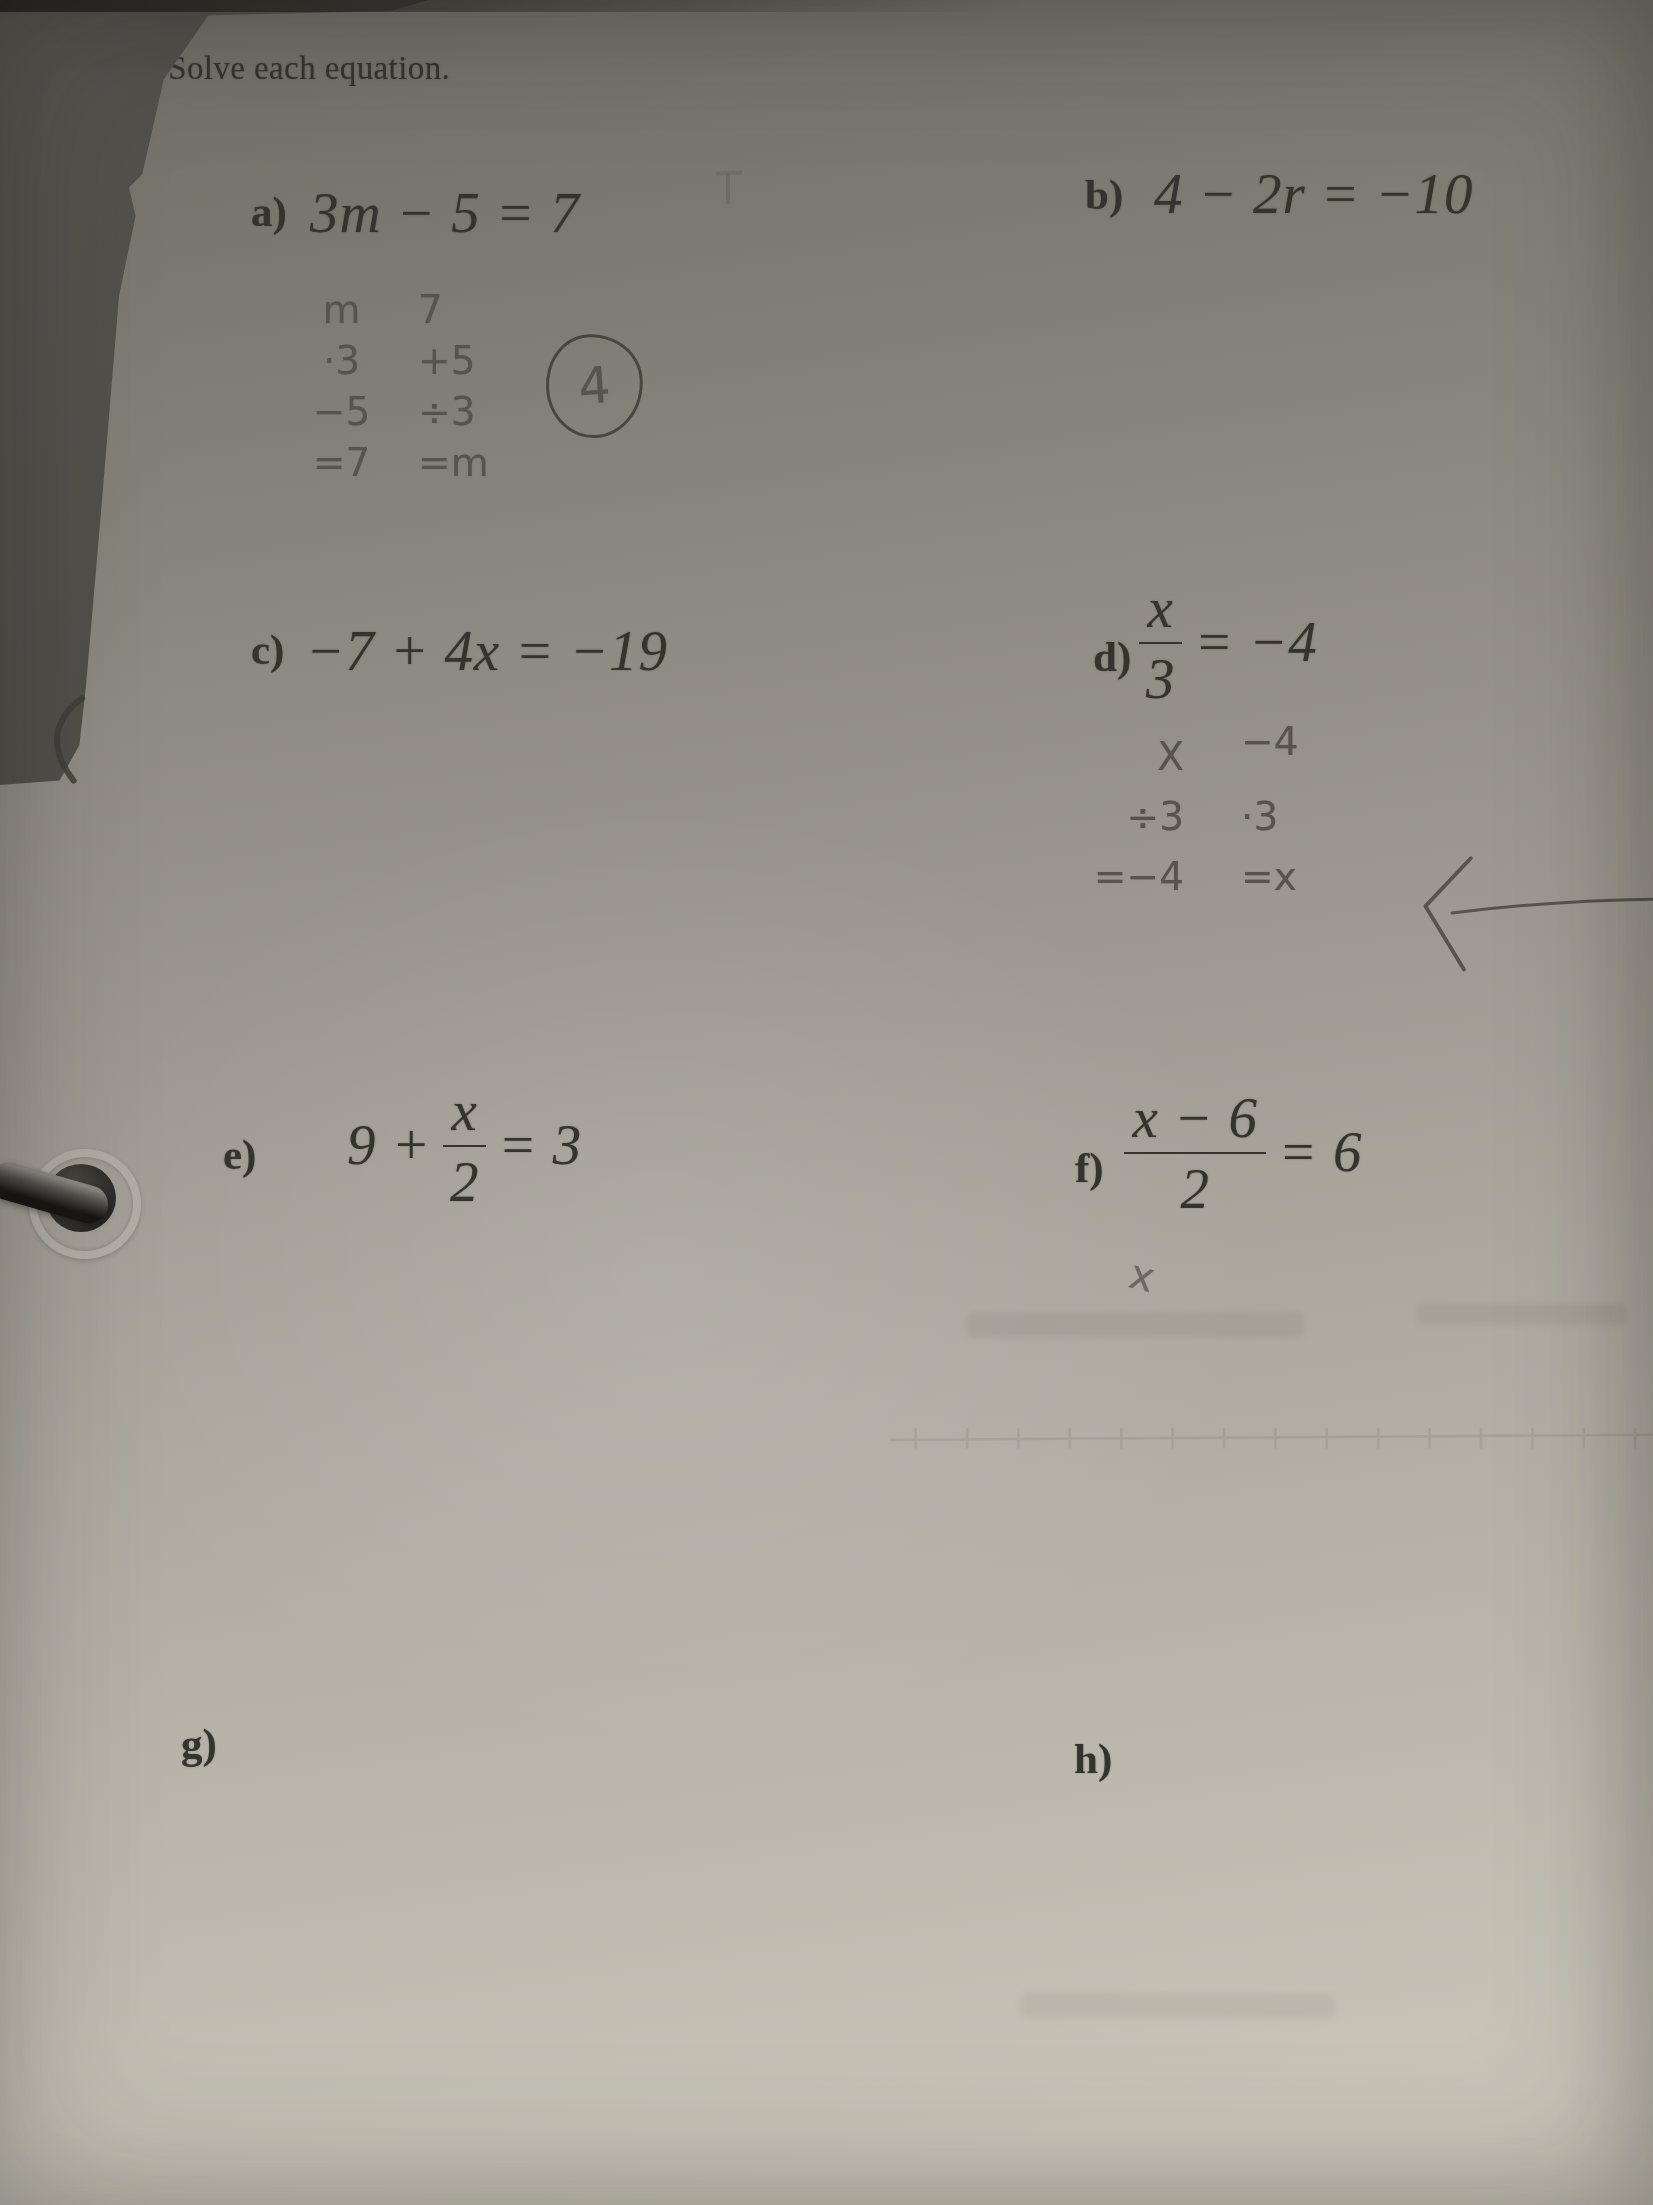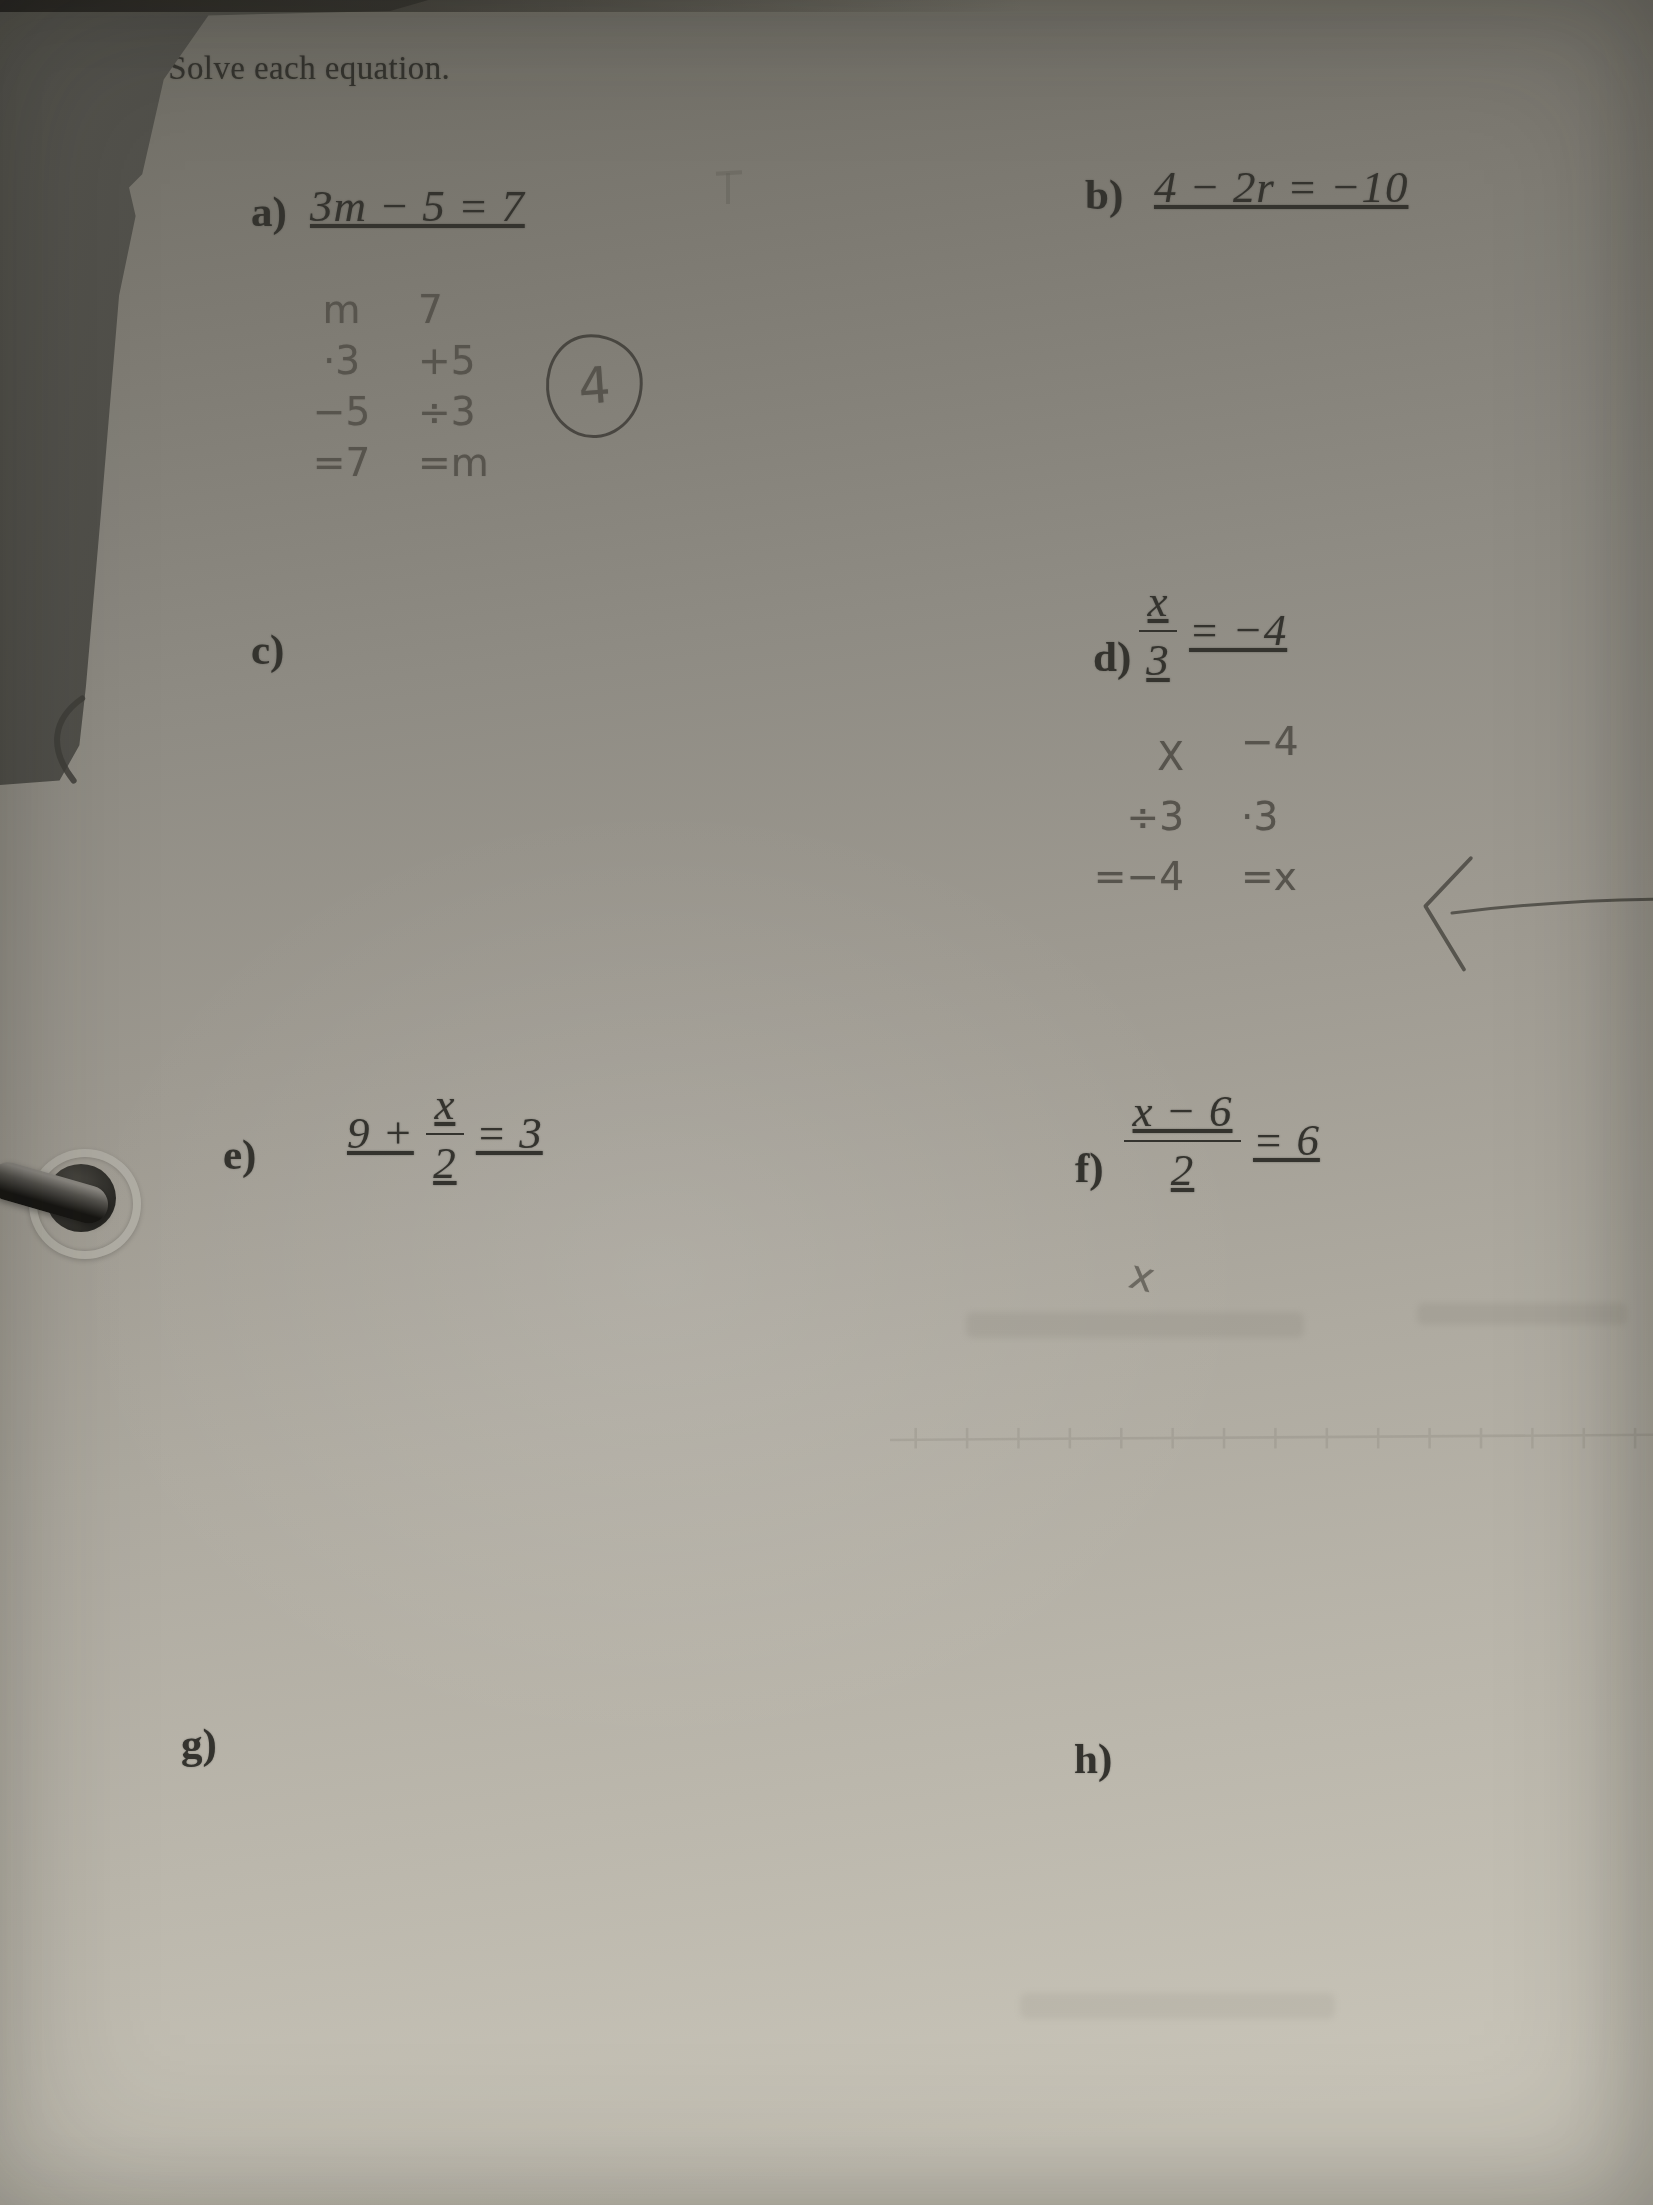--- a/index.html
+++ b/index.html
@@ -12,7 +12,7 @@
   }
   .print{position:absolute;white-space:nowrap;color:#34332e;text-shadow:0 0 1.7px rgba(52,51,46,0.45);}
   .plabel{font-weight:bold;font-size:43px;font-style:normal;}
-  .peq{font-style:italic;font-size:45px;letter-spacing:0.9px;text-decoration:underline;}
+  .peq{font-style:italic;font-size:57px;letter-spacing:0.9px;}
   .title{font-size:33px;letter-spacing:0.4px;}
   .eqrow{display:flex;align-items:center;gap:12px;}
   .frac{display:inline-flex;flex-direction:column;align-items:center;line-height:1;}

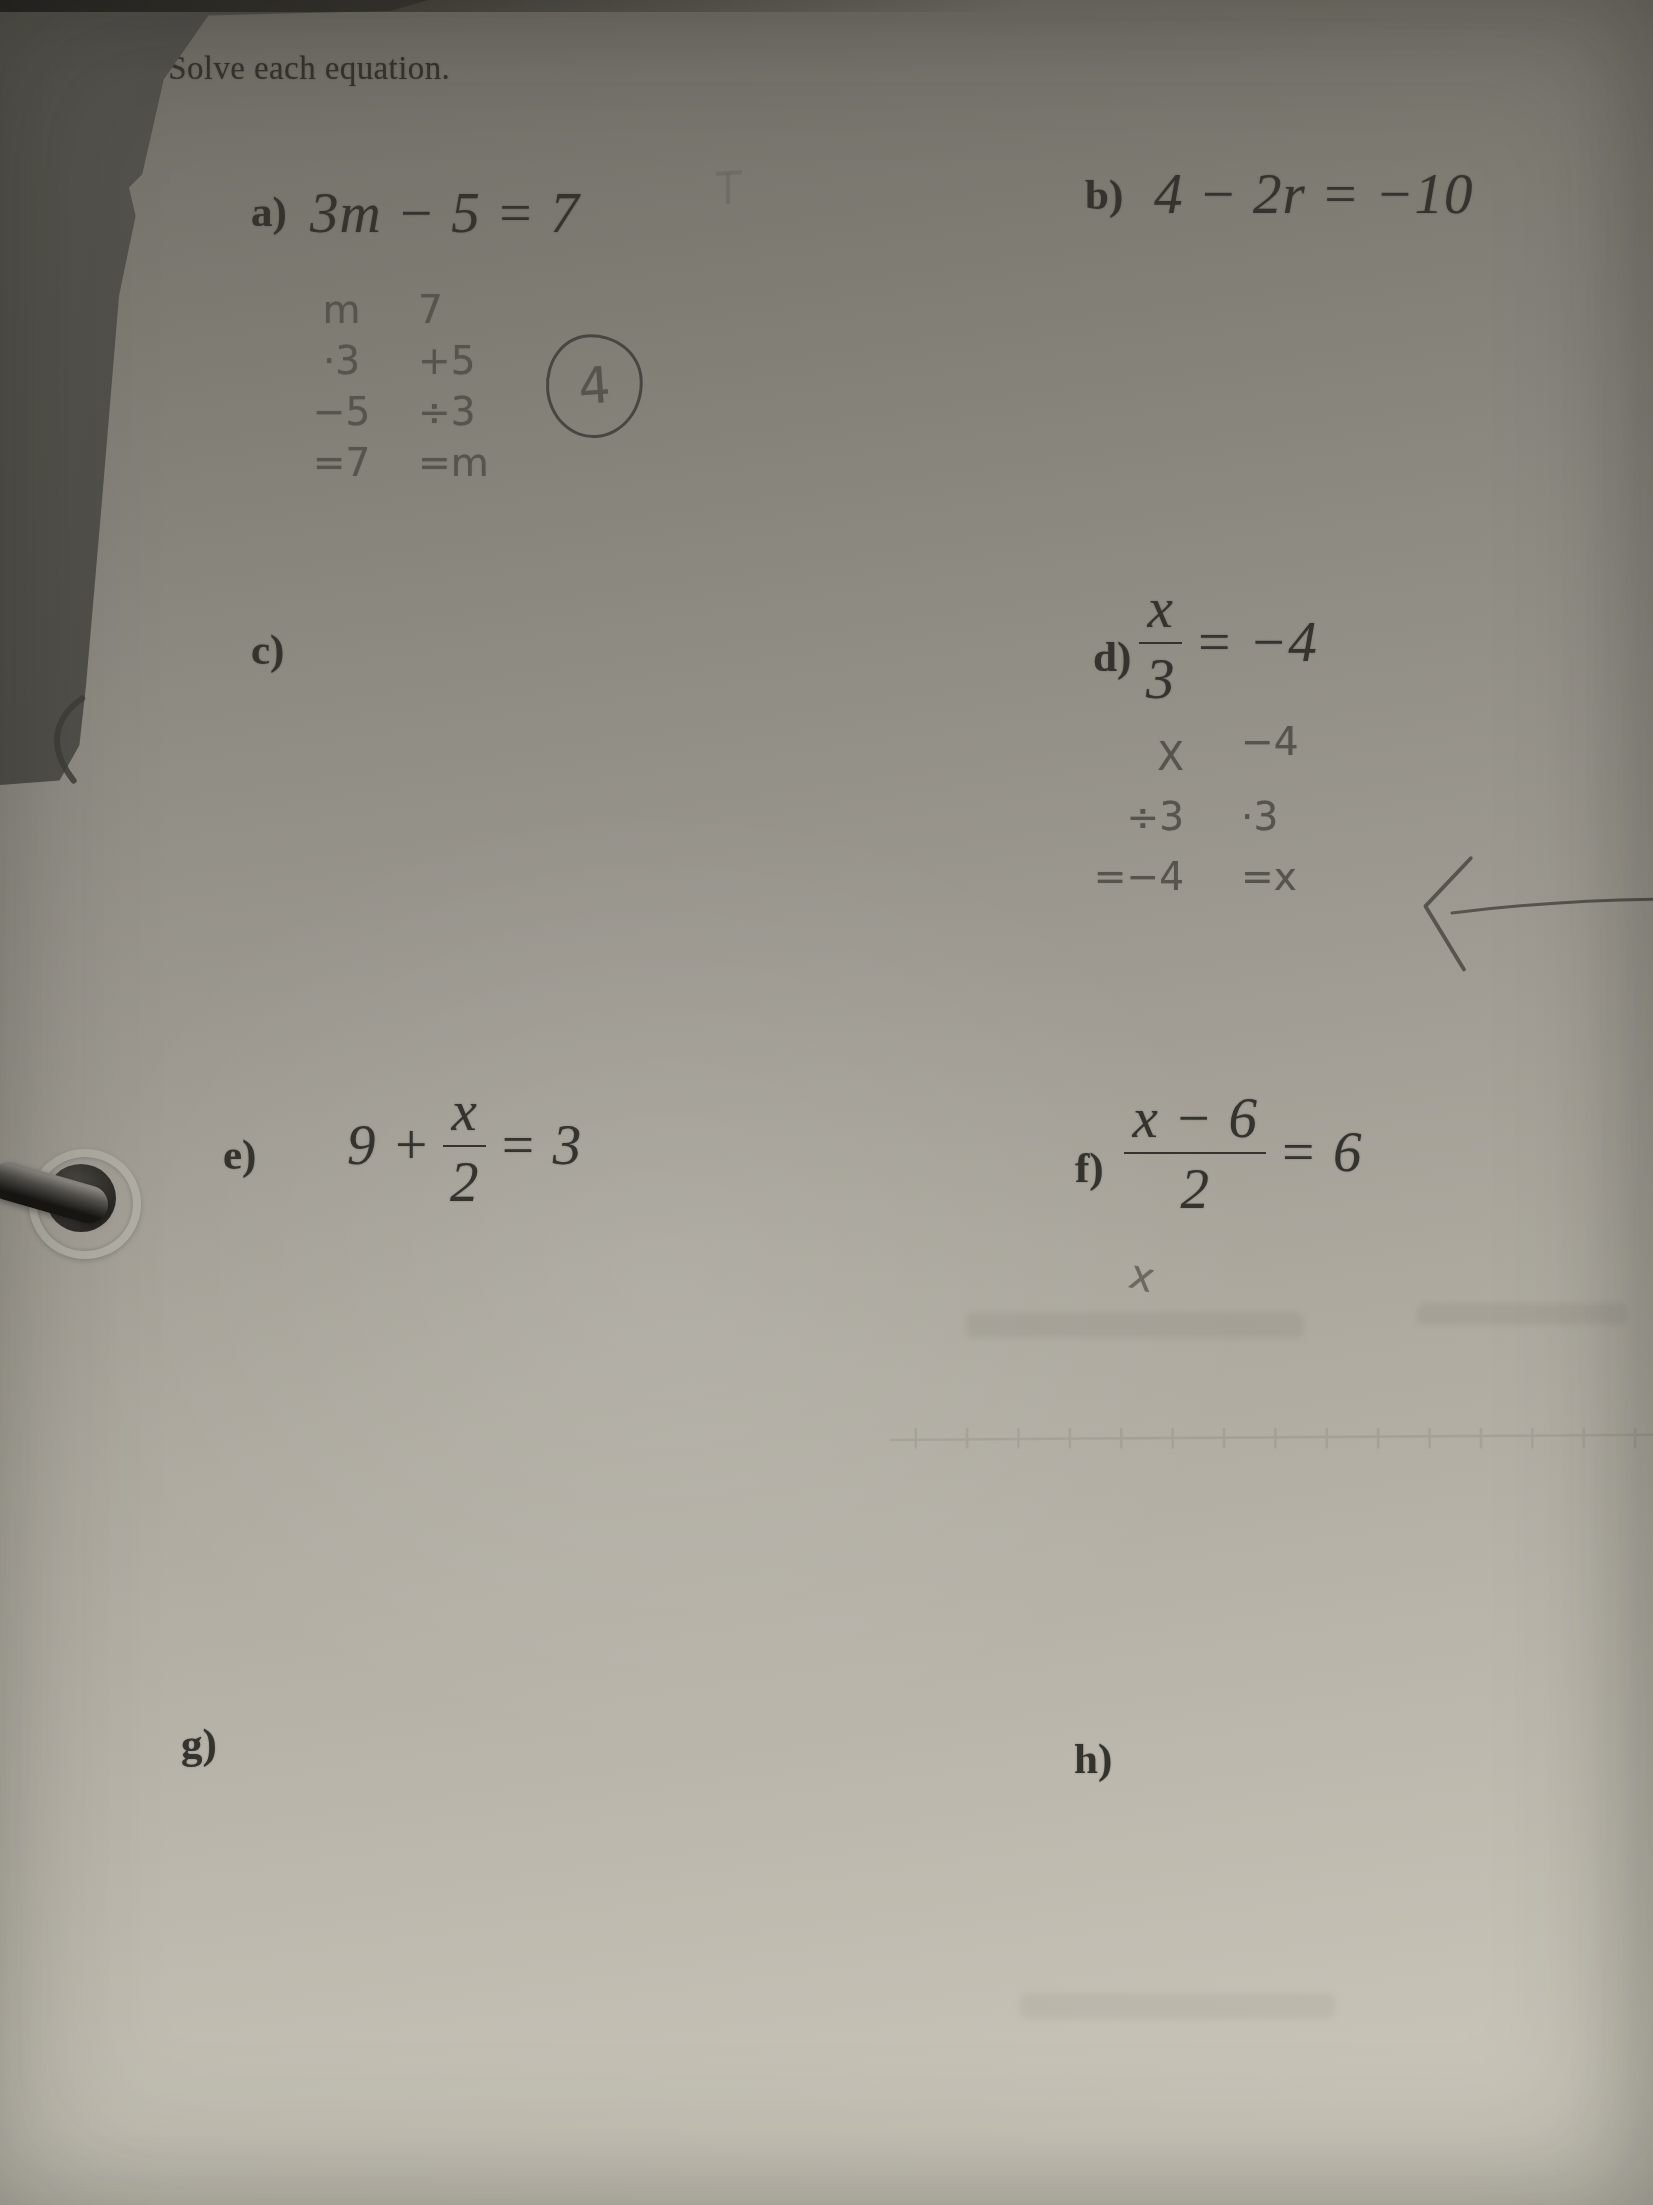--- a/index.html
+++ b/index.html
@@ -75,6 +75,7 @@
   <div class="print peq" style="left:1147px;top:161px;margin-left:7px;">4 − 2r = −10</div>
 
   <div class="print plabel" style="left:251px;top:625px;">c)</div>
+  <div class="print peq" style="left:306px;top:618px;">−7 + 4x = −19</div>
 
   <div class="print plabel" style="left:1093px;top:632px;">d)</div>
   <div class="print peq eqrow" style="left:1139px;top:577px;">

